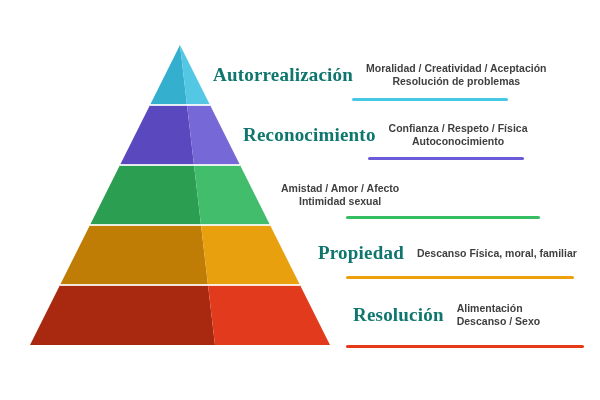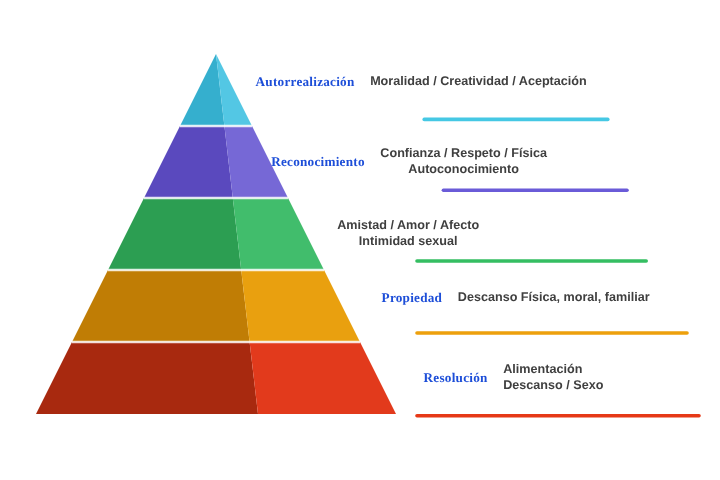--- a/index.html
+++ b/index.html
@@ -9,8 +9,8 @@
   svg.pyramid{position:absolute;left:0;top:0;}
 
   .level{position:absolute;display:flex;align-items:center;gap:13px;white-space:nowrap;}
-  .level-title{font-family:"Liberation Serif",serif;font-weight:700;font-size:11px;
-               color:#1d4ed8;letter-spacing:.2px;}
+  .level-title{font-family:"Liberation Serif",serif;font-weight:700;font-size:19px;
+               color:#0f766e;letter-spacing:.2px;}
   .desc{display:flex;flex-direction:column;align-items:center;
         font-size:10.5px;font-weight:700;line-height:13px;color:#3f3f3f;}
   .level-5 .desc{align-items:flex-start;}

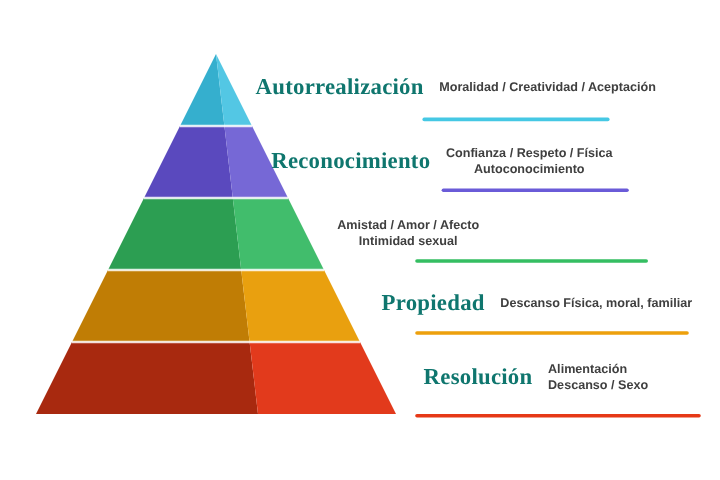--- a/index.html
+++ b/index.html
@@ -54,6 +54,7 @@
     <span class="level-title">Autorrealización</span>
     <span class="desc">
       <span>Moralidad / Creatividad / Aceptación</span>
+      <span>Resolución de problemas</span>
     </span>
   </div>
   <div class="uline u1" style="background: rgb(69, 200, 228);"></div>

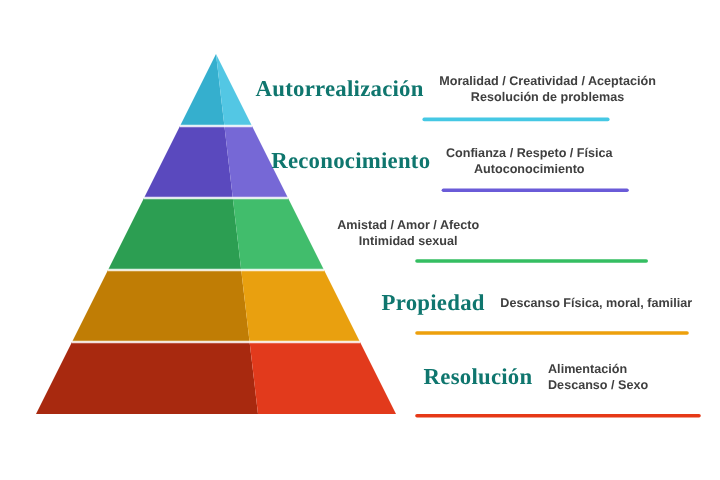--- a/index.html
+++ b/index.html
@@ -17,7 +17,7 @@
 
   .uline{position:absolute;height:3px;border-radius:2px;}
   .l1{left:213px;top:62px}  .u1{left:352px;top:98px;width:156px}
-  .l2{left:226px;top:122px} .u2{left:368px;top:157px;width:156px}
+  .l2{left:243px;top:122px} .u2{left:368px;top:157px;width:156px}
   .l3{left:281px;top:182px} .u3{left:346px;top:216px;width:194px}
   .l4{left:318px;top:242px} .u4{left:346px;top:276px;width:228px}
   .l5{left:353px;top:302px} .u5{left:346px;top:345px;width:238px}

